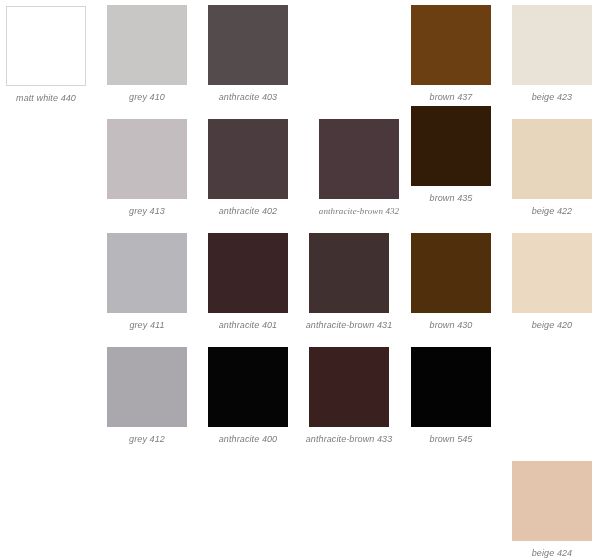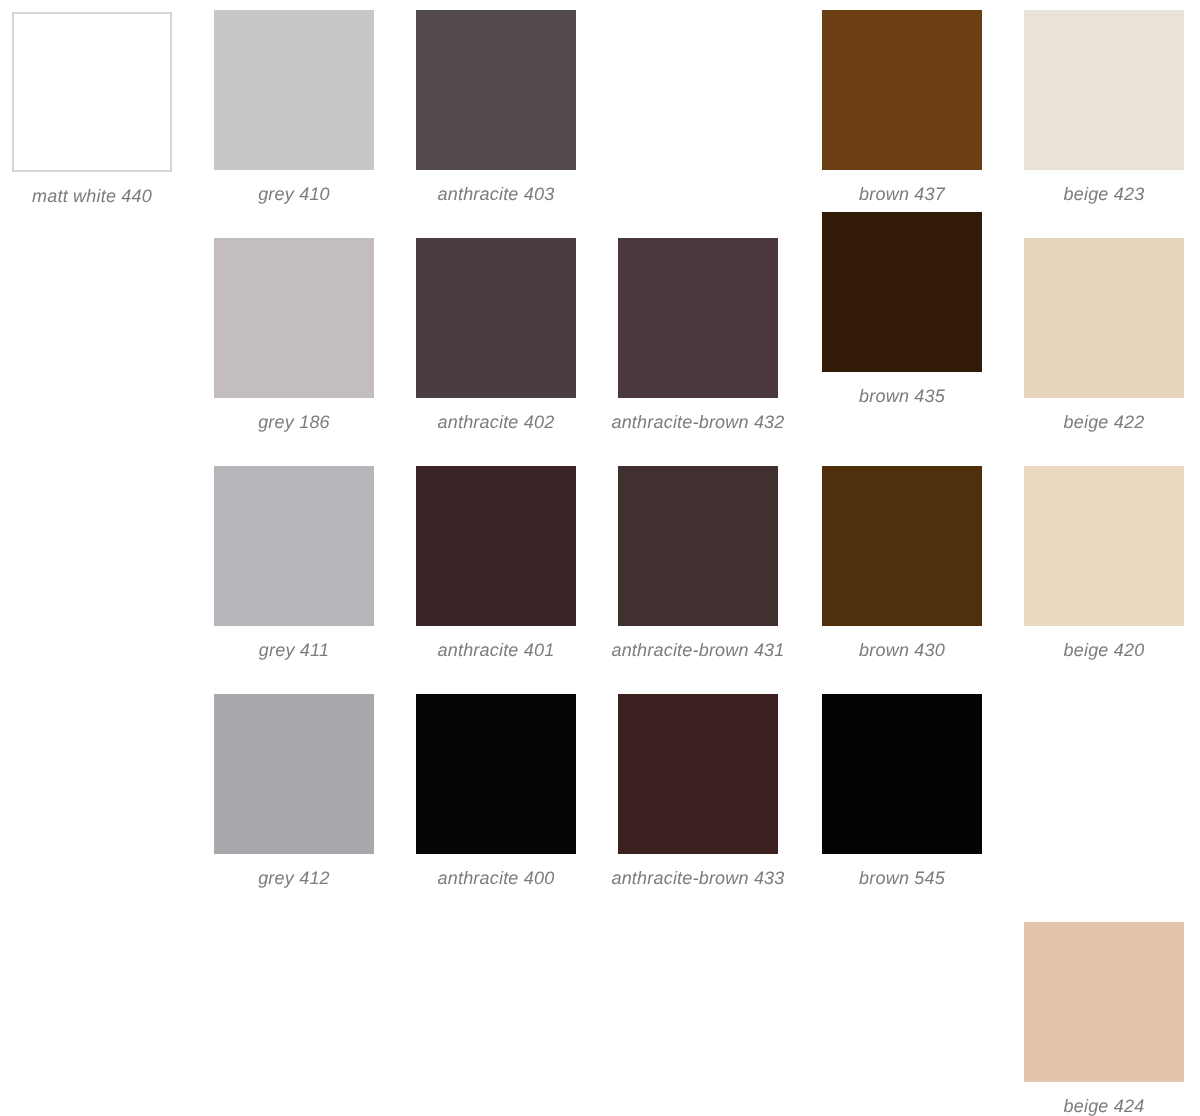--- a/index.html
+++ b/index.html
@@ -79,7 +79,7 @@
     </div>
     <div class="swatch-cell" style="left: 107px; top: 119px;">
       <span class="swatch-chip" title="grey 413" style="background: rgb(196, 189, 191);"></span>
-      <span class="swatch-label">grey 186</span>
+      <span class="swatch-label">grey 413</span>
     </div>
     <div class="swatch-cell" style="left: 208px; top: 119px;">
       <span class="swatch-chip" title="anthracite 402" style="background: rgb(75, 61, 63);"></span>

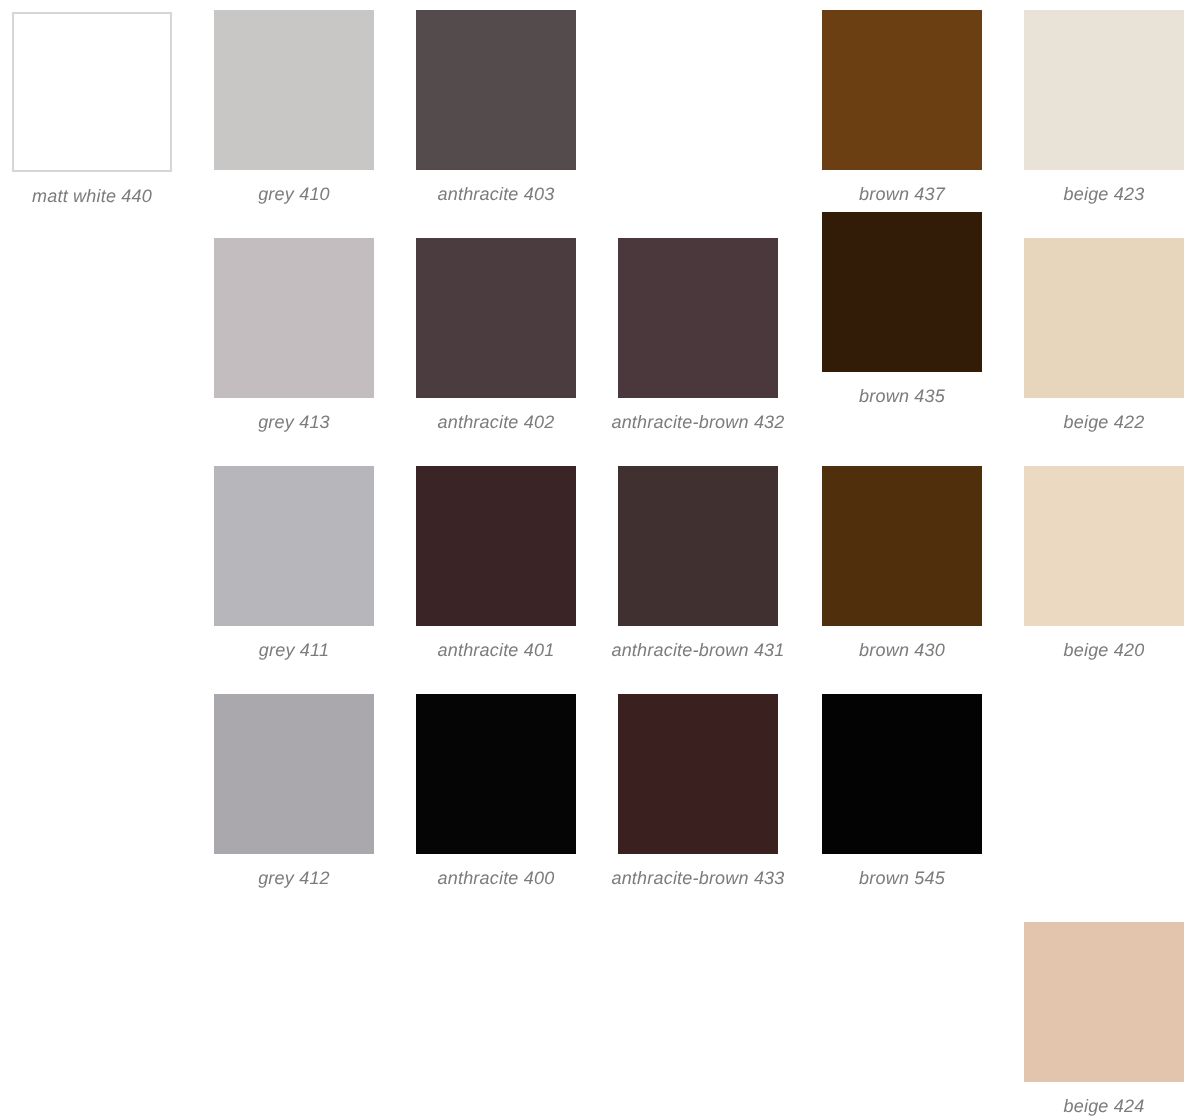--- a/index.html
+++ b/index.html
@@ -85,7 +85,7 @@
       <span class="swatch-chip" title="anthracite 402" style="background: rgb(75, 61, 63);"></span>
       <span class="swatch-label">anthracite 402</span>
     </div>
-    <div class="swatch-cell" style="left: 309px; top: 119px;">
+    <div class="swatch-cell" style="left: 319px; top: 119px; font-family: Liberation Serif, serif;">
       <span class="swatch-chip" title="anthracite-brown 432" style="background: rgb(74, 56, 60);"></span>
       <span class="swatch-label wide">anthracite-brown 432</span>
     </div>

